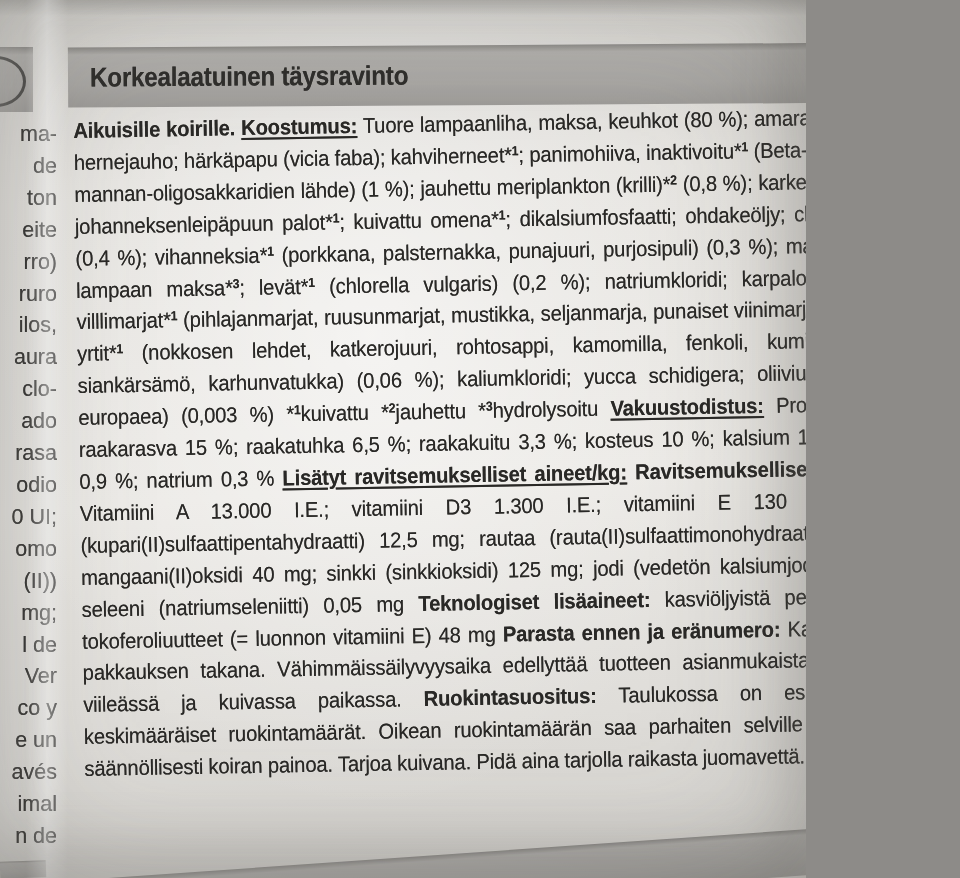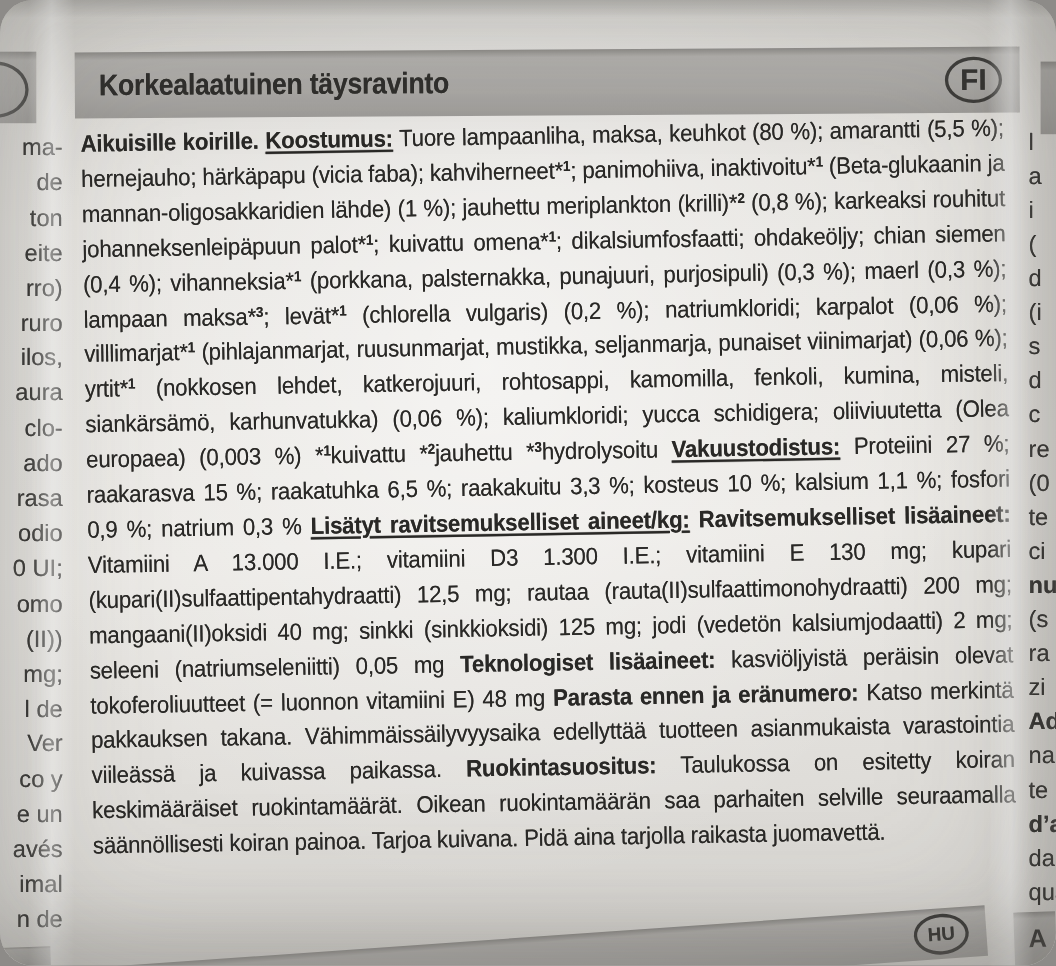--- a/index.html
+++ b/index.html
@@ -4,12 +4,11 @@
 <style>
   html,body{margin:0;padding:0;background:#8d8b88;}
   .photo{
-    position:relative;width:960px;height:878px;overflow:hidden;
+    position:relative;width:806px;height:878px;overflow:hidden;
     font-family:"Liberation Sans",sans-serif;
     background:
       radial-gradient(ellipse at 46% 38%, rgba(255,255,255,.55), rgba(255,255,255,0) 62%),
       linear-gradient(176deg,#d6d4d0 0%,#e5e3df 22%,#eae8e4 55%,#ddDbd7 85%,#d7d5d1 100%);
-    border-radius: 30px;
   }
   .top-shade{position:absolute;top:0;left:0;right:0;height:16px;
     background:linear-gradient(180deg,rgba(110,108,104,.35),rgba(110,108,104,0));}

